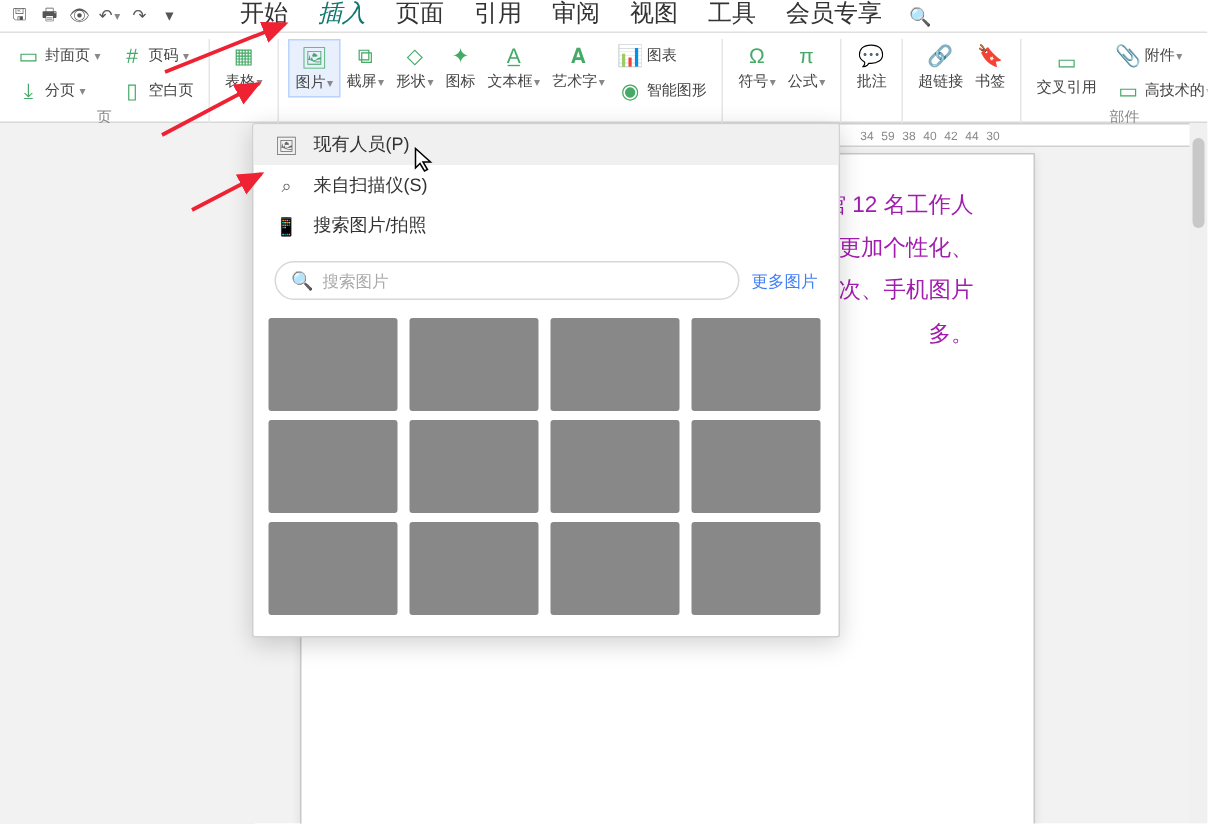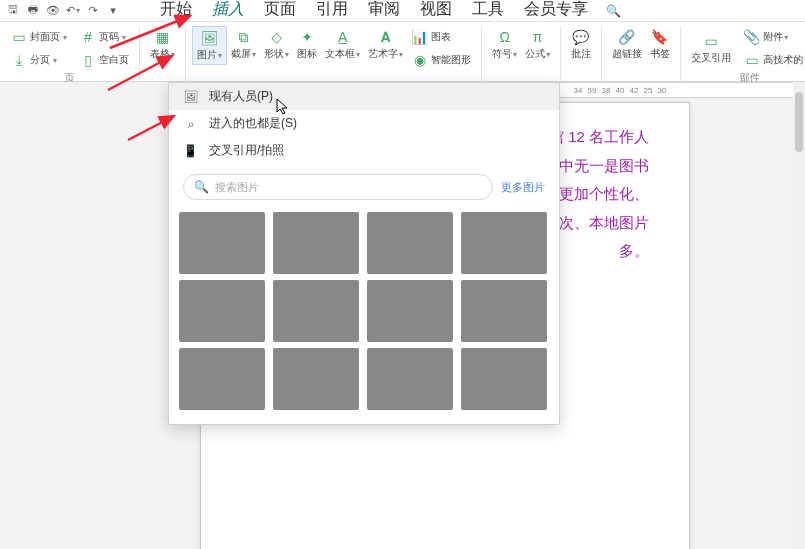--- a/index.html
+++ b/index.html
@@ -226,7 +226,7 @@
     <span>38</span>
     <span>40</span>
     <span>42</span>
-    <span>25</span>
+    <span>44</span>
     <span>30</span>
   </div>
   <div class="page">

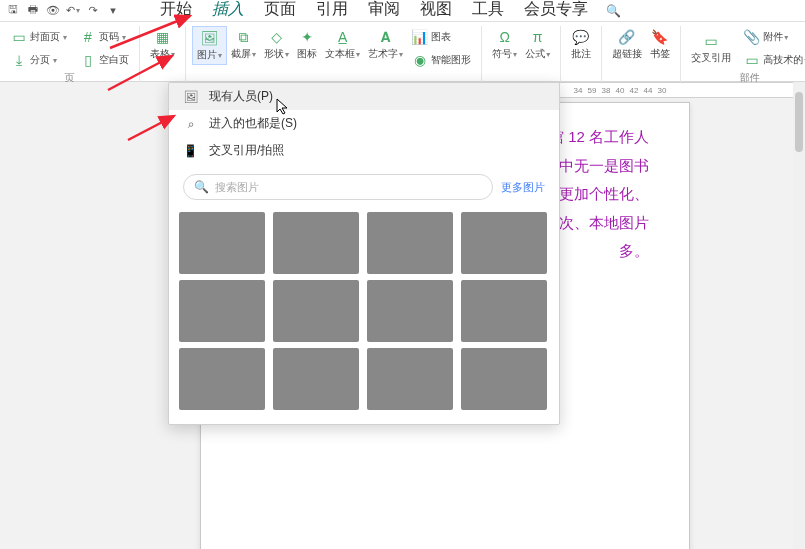--- a/index.html
+++ b/index.html
@@ -247,7 +247,7 @@
   </div>
   <div class="menuitem">
     <span class="mi-ico">⌕</span>
-    <span>进入的也都是(S)</span>
+    <span>来自扫描仪(S)</span>
   </div>
   <div class="menuitem">
     <span class="mi-ico">📱</span>

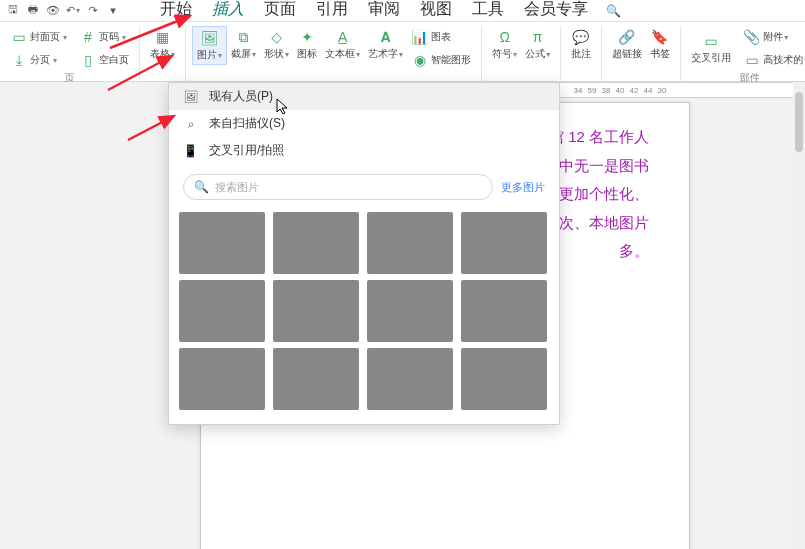--- a/index.html
+++ b/index.html
@@ -251,7 +251,7 @@
   </div>
   <div class="menuitem">
     <span class="mi-ico">📱</span>
-    <span>交叉引用/拍照</span>
+    <span>搜索图片/拍照</span>
   </div>
   <div class="searchrow">
     <div class="searchbox">

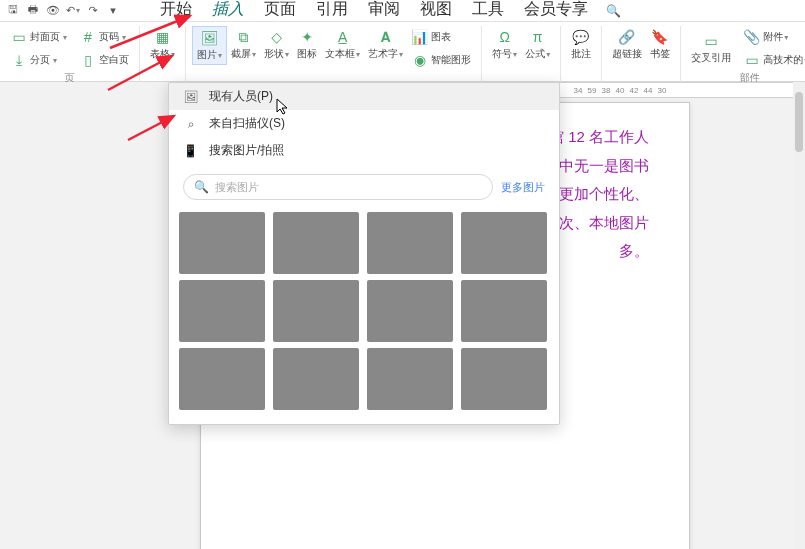--- a/index.html
+++ b/index.html
@@ -232,7 +232,6 @@
   <div class="page">
     <div class="txt" style="text-align:right;margin-left:300px;">
       <div>馆 12 名工作人</div>
-      <div>中无一是图书</div>
       <div>更加个性化、</div>
       <div>次、本地图片</div>
       <div>多。</div>

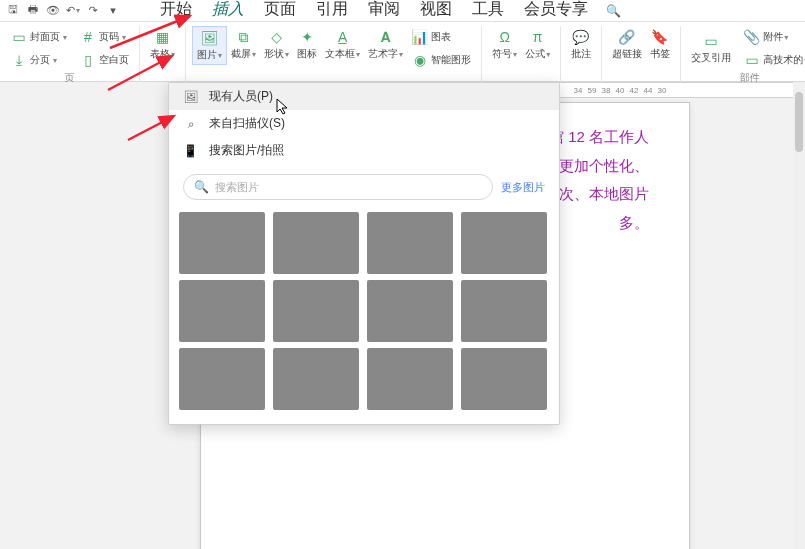--- a/index.html
+++ b/index.html
@@ -233,7 +233,7 @@
     <div class="txt" style="text-align:right;margin-left:300px;">
       <div>馆 12 名工作人</div>
       <div>更加个性化、</div>
-      <div>次、本地图片</div>
+      <div>次、手机图片</div>
       <div>多。</div>
     </div>
   </div>

